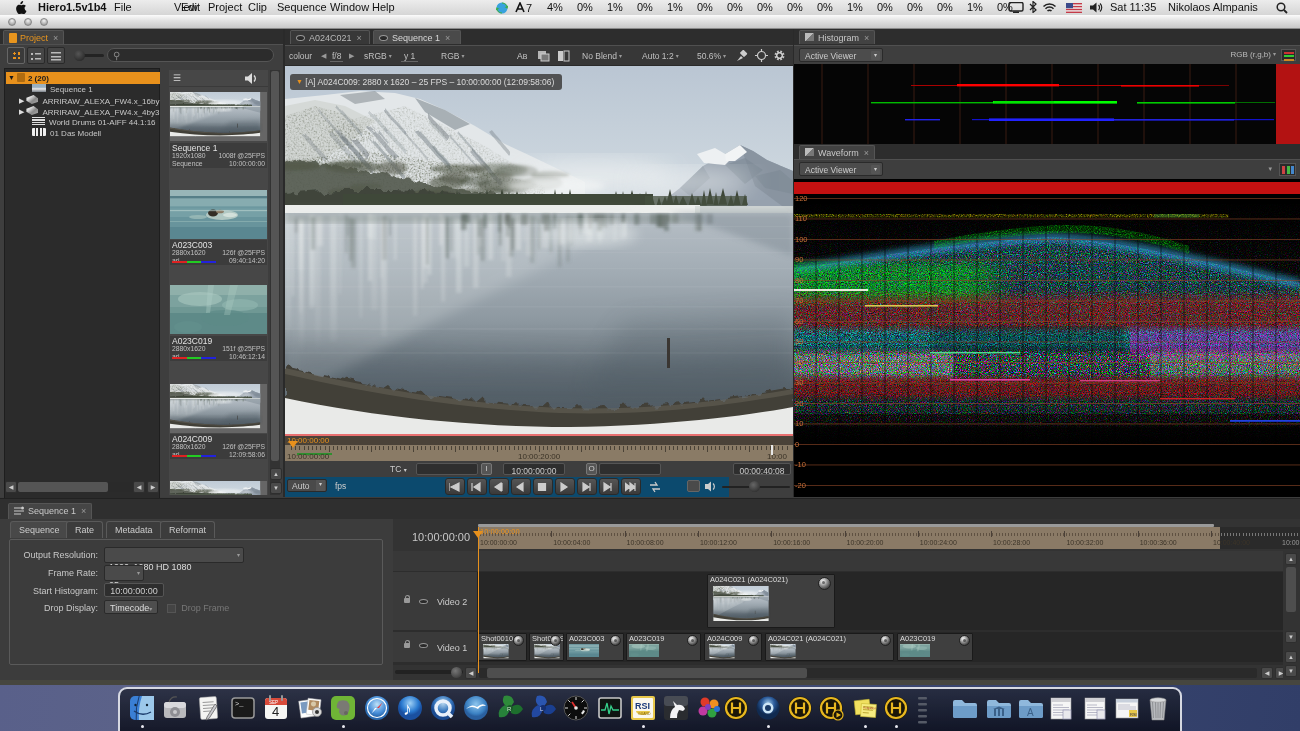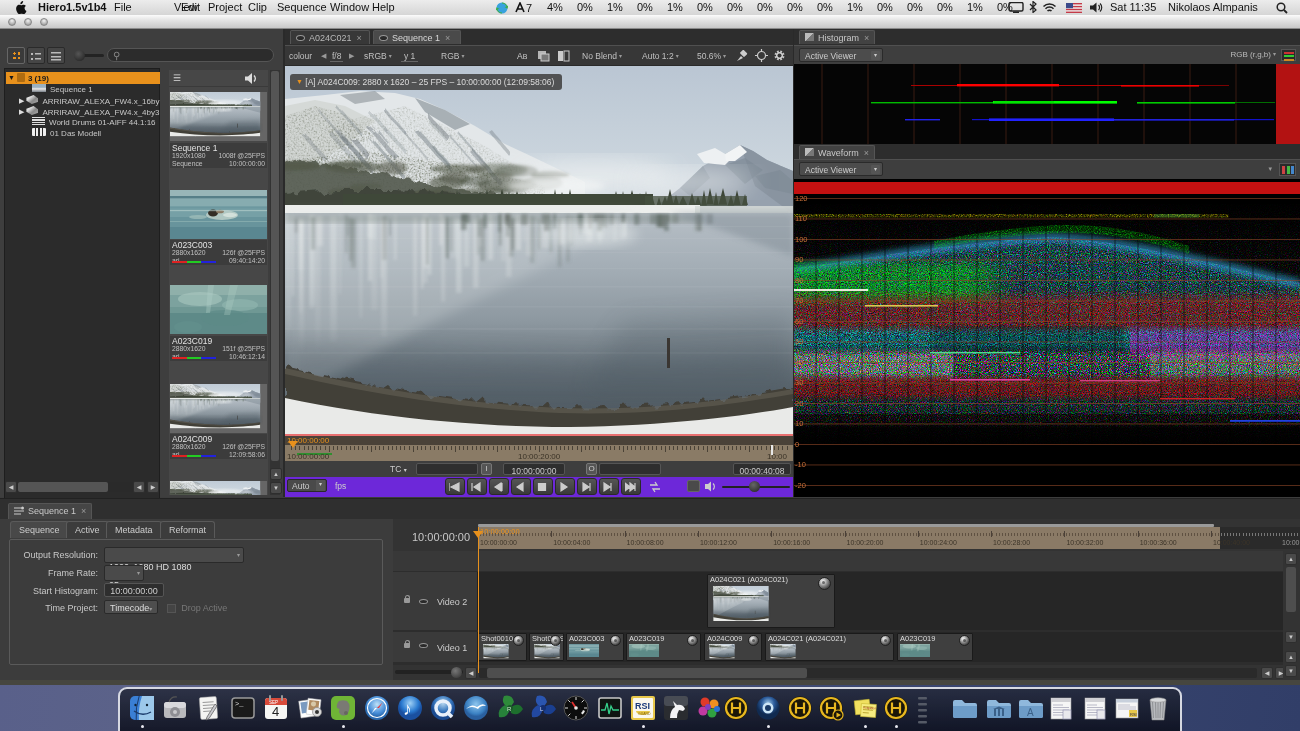--- a/index.html
+++ b/index.html
@@ -161,6 +161,9 @@
 
 <div id="appwin">
   <div id="project-panel" class="panel" style="left:0;top:0;width:283px;height:468px;">
+    <div class="tabbar" style="height:16px;">
+      <div class="tab" style="left:3px;color:#e8951e;"><span style="display:inline-block;width:8px;height:10px;background:#e8951e;border-radius:1px;margin-right:3px;vertical-align:-2px;"></span>Project<span class="x">×</span></div>
+    </div>
 
     <div class="abs" style="left:0;top:16px;width:283px;height:21px;background:#3e3e3e;">
       <div class="pbtn sel" style="left:7px;">

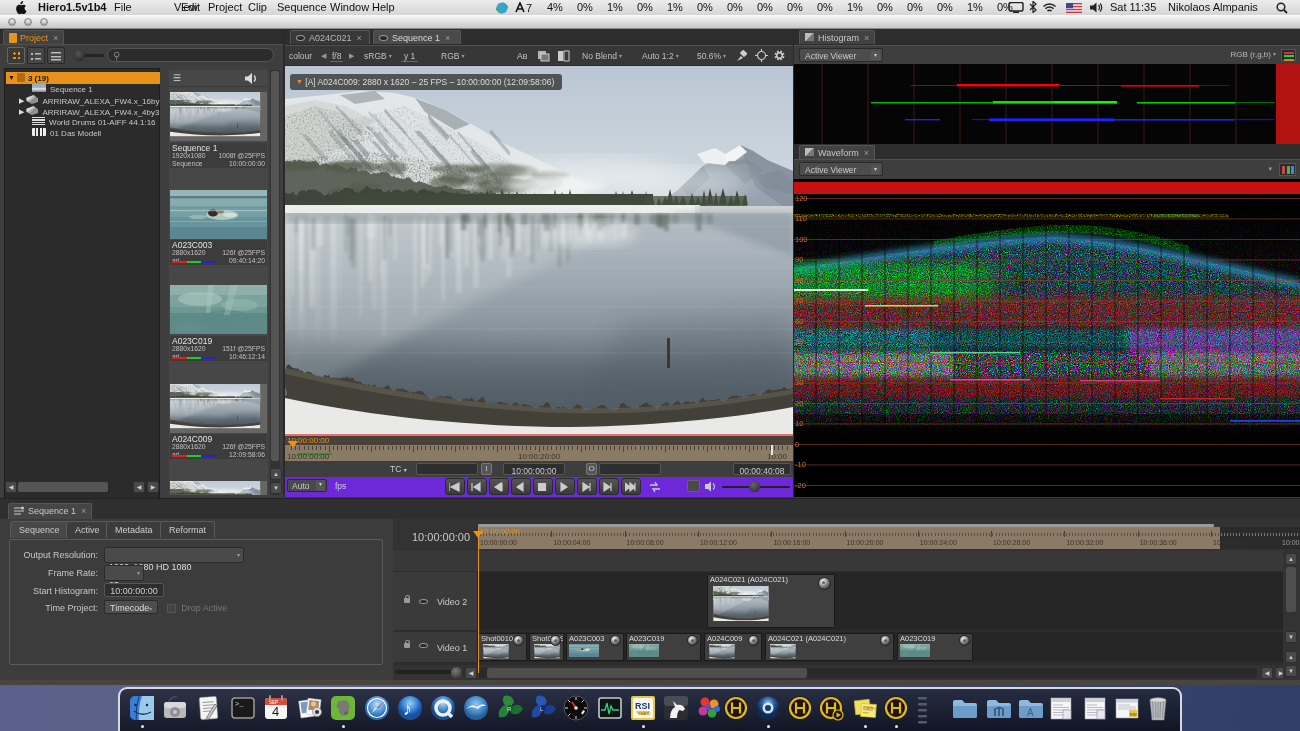--- a/index.html
+++ b/index.html
@@ -183,7 +183,7 @@
     </div>
 
     <div class="abs" style="left:4px;top:39px;width:156px;height:444px;background:#2b2b2b;border:1px solid #1e1e1e;">
-      <div class="trow" style="top:3px;background:#e8911c;color:#1a1a1a;"><span class="tri" style="color:#1a1a1a;">▼</span><span class="ticon" style="background:#b06c10;"></span><b>3 (19)</b></div>
+      <div class="trow" style="top:3px;background:#e8911c;color:#1a1a1a;"><span class="tri" style="color:#1a1a1a;">▼</span><span class="ticon" style="background:#b06c10;"></span><b>2 (20)</b></div>
       <div class="trow" style="top:14px;"><span style="margin-left:26px;"></span><span class="timg"></span>Sequence 1</div>
       <div class="trow" style="top:25px;"><span class="tri" style="margin-left:13px;">▶</span><span class="tstack"></span>ARRIRAW_ALEXA_FW4.x_16by</div>
       <div class="trow" style="top:36px;"><span class="tri" style="margin-left:13px;">▶</span><span class="tstack"></span>ARRIRAW_ALEXA_FW4.x_4by3</div>

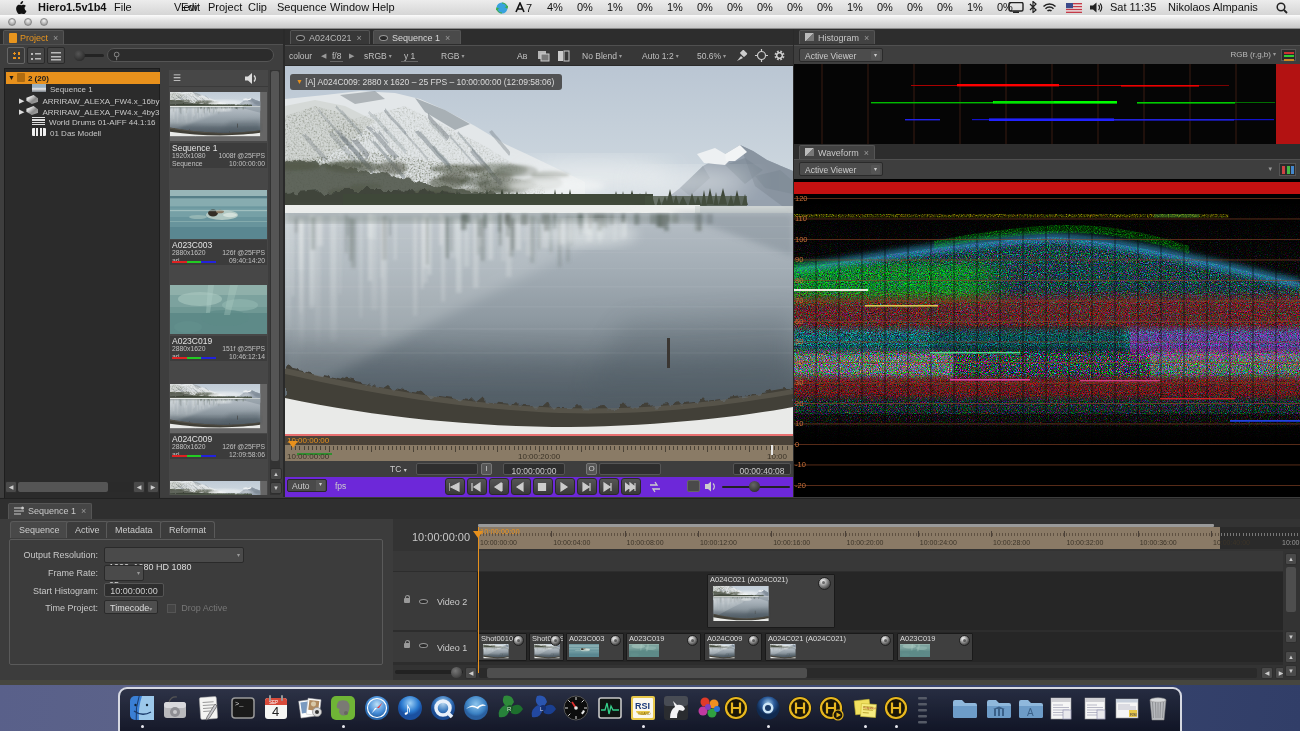--- a/index.html
+++ b/index.html
@@ -454,7 +454,7 @@
       <div class="abs tfield" style="left:448px;width:58px;color:#ccc;text-align:center;padding-top:2px;">00:00:40:08</div>
     </div>
 
-    <div class="abs" style="left:0;top:448px;width:508px;height:20px;background:#6d28d9;">
+    <div class="abs" style="left:0;top:448px;width:444px;height:20px;background:#0c4a6e;">
       <div class="abs" style="left:2px;top:2px;width:40px;height:13px;background:#4a4a4a;border:1px solid #2a2a2a;border-radius:2px;color:#ccc;font-size:8.5px;padding:1px 0 0 4px;">Auto<span style="position:absolute;right:1px;top:0px;width:9px;height:11px;background:#555;font-size:6px;text-align:center;">▾</span></div>
       <span class="abs" style="left:50px;top:4px;font-size:8.5px;color:#ccc;">fps</span>
       <div class="pb" style="left:160px;">

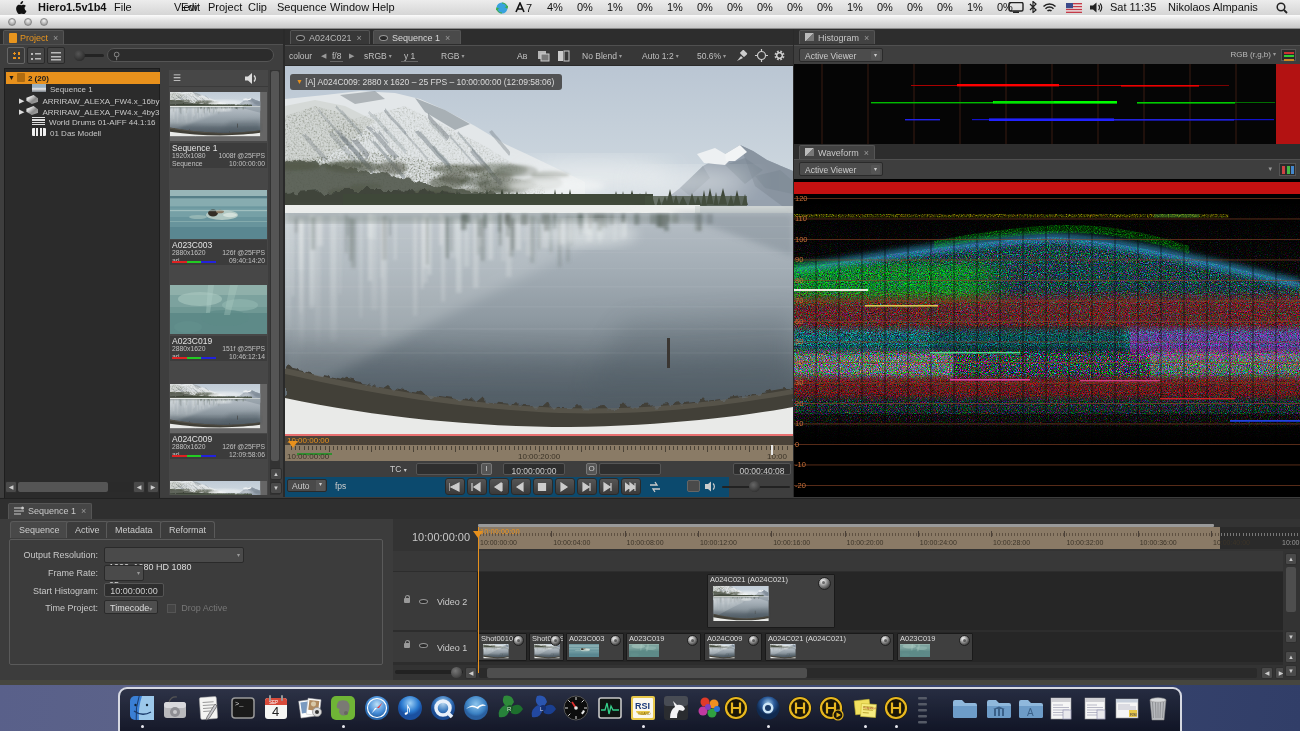--- a/index.html
+++ b/index.html
@@ -780,7 +780,7 @@
 
     <div class="abs" style="left:0;top:20px;width:392px;height:162px;">
       <div class="stab sel" style="left:10px;">Sequence</div>
-      <div class="stab" style="left:66px;">Active</div>
+      <div class="stab" style="left:66px;">Rate</div>
       <div class="stab" style="left:106px;">Metadata</div>
       <div class="stab" style="left:160px;">Reformat</div>
       <div class="abs" style="left:9px;top:20px;width:374px;height:126px;border:1px solid #5a5a5a;border-radius:2px;background:#3c3c3c;">

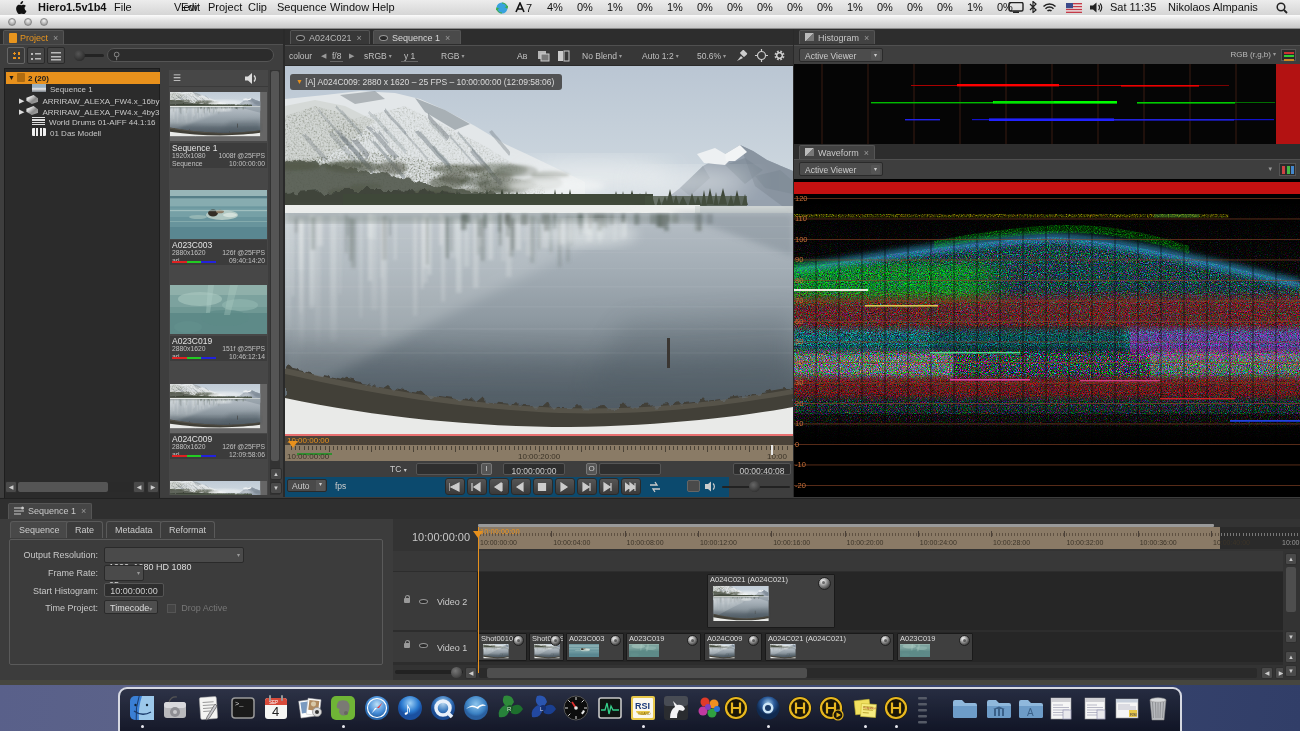--- a/index.html
+++ b/index.html
@@ -796,7 +796,7 @@
             <span class="flabel">Start Histogram:</span>
           <span class="ffield" style="width:60px;">10:00:00:00</span>
           </div>
-        <div class="frow" style="top:60px;"><span class="flabel">Time Project:</span>
+        <div class="frow" style="top:60px;"><span class="flabel">Drop Display:</span>
           <span class="fbtn">Timecode<span style="font-size:6px;color:#999;">▾</span></span>
           <span style="display:inline-block;width:9px;height:9px;background:#444;border:1px solid #555;margin-left:6px;vertical-align:-2px;"></span>
           <span style="color:#777;margin-left:3px;">Drop Active</span></div>

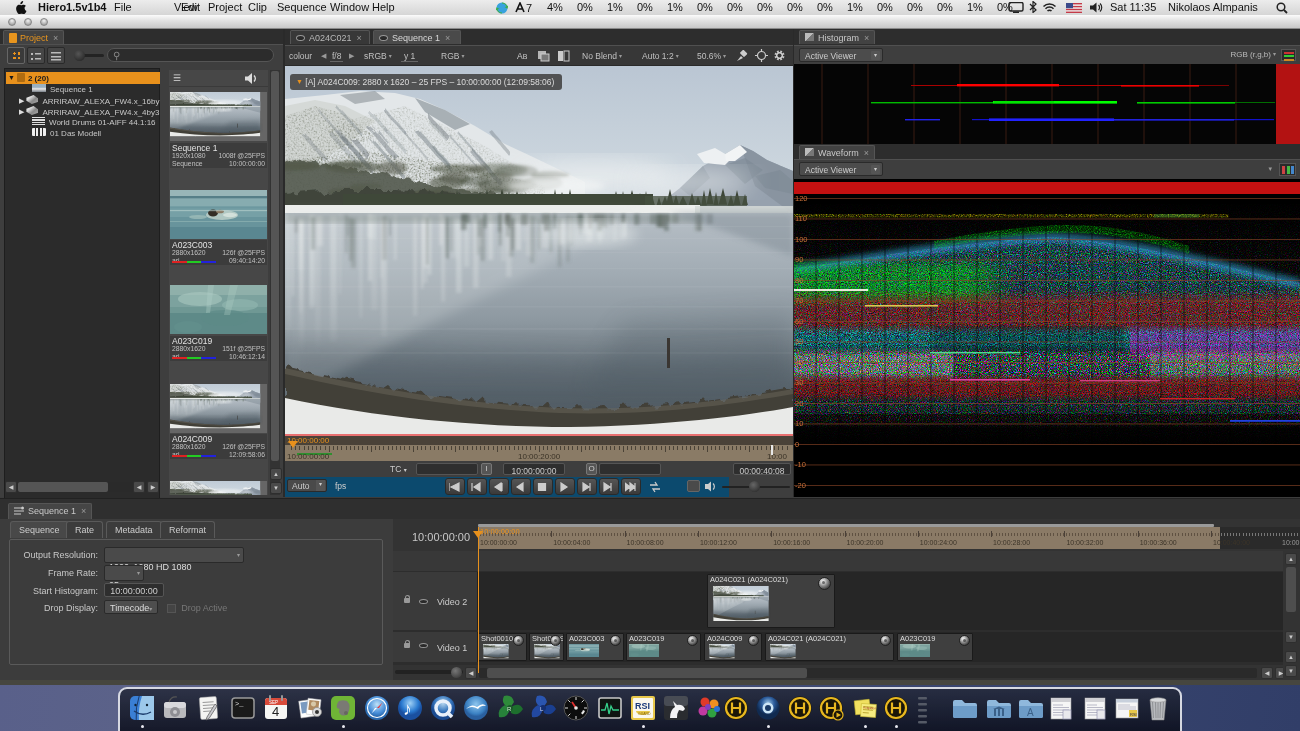--- a/index.html
+++ b/index.html
@@ -799,7 +799,7 @@
         <div class="frow" style="top:60px;"><span class="flabel">Drop Display:</span>
           <span class="fbtn">Timecode<span style="font-size:6px;color:#999;">▾</span></span>
           <span style="display:inline-block;width:9px;height:9px;background:#444;border:1px solid #555;margin-left:6px;vertical-align:-2px;"></span>
-          <span style="color:#777;margin-left:3px;">Drop Active</span></div>
+          <span style="color:#777;margin-left:3px;">Drop Frame</span></div>
       </div>
     </div>
 

